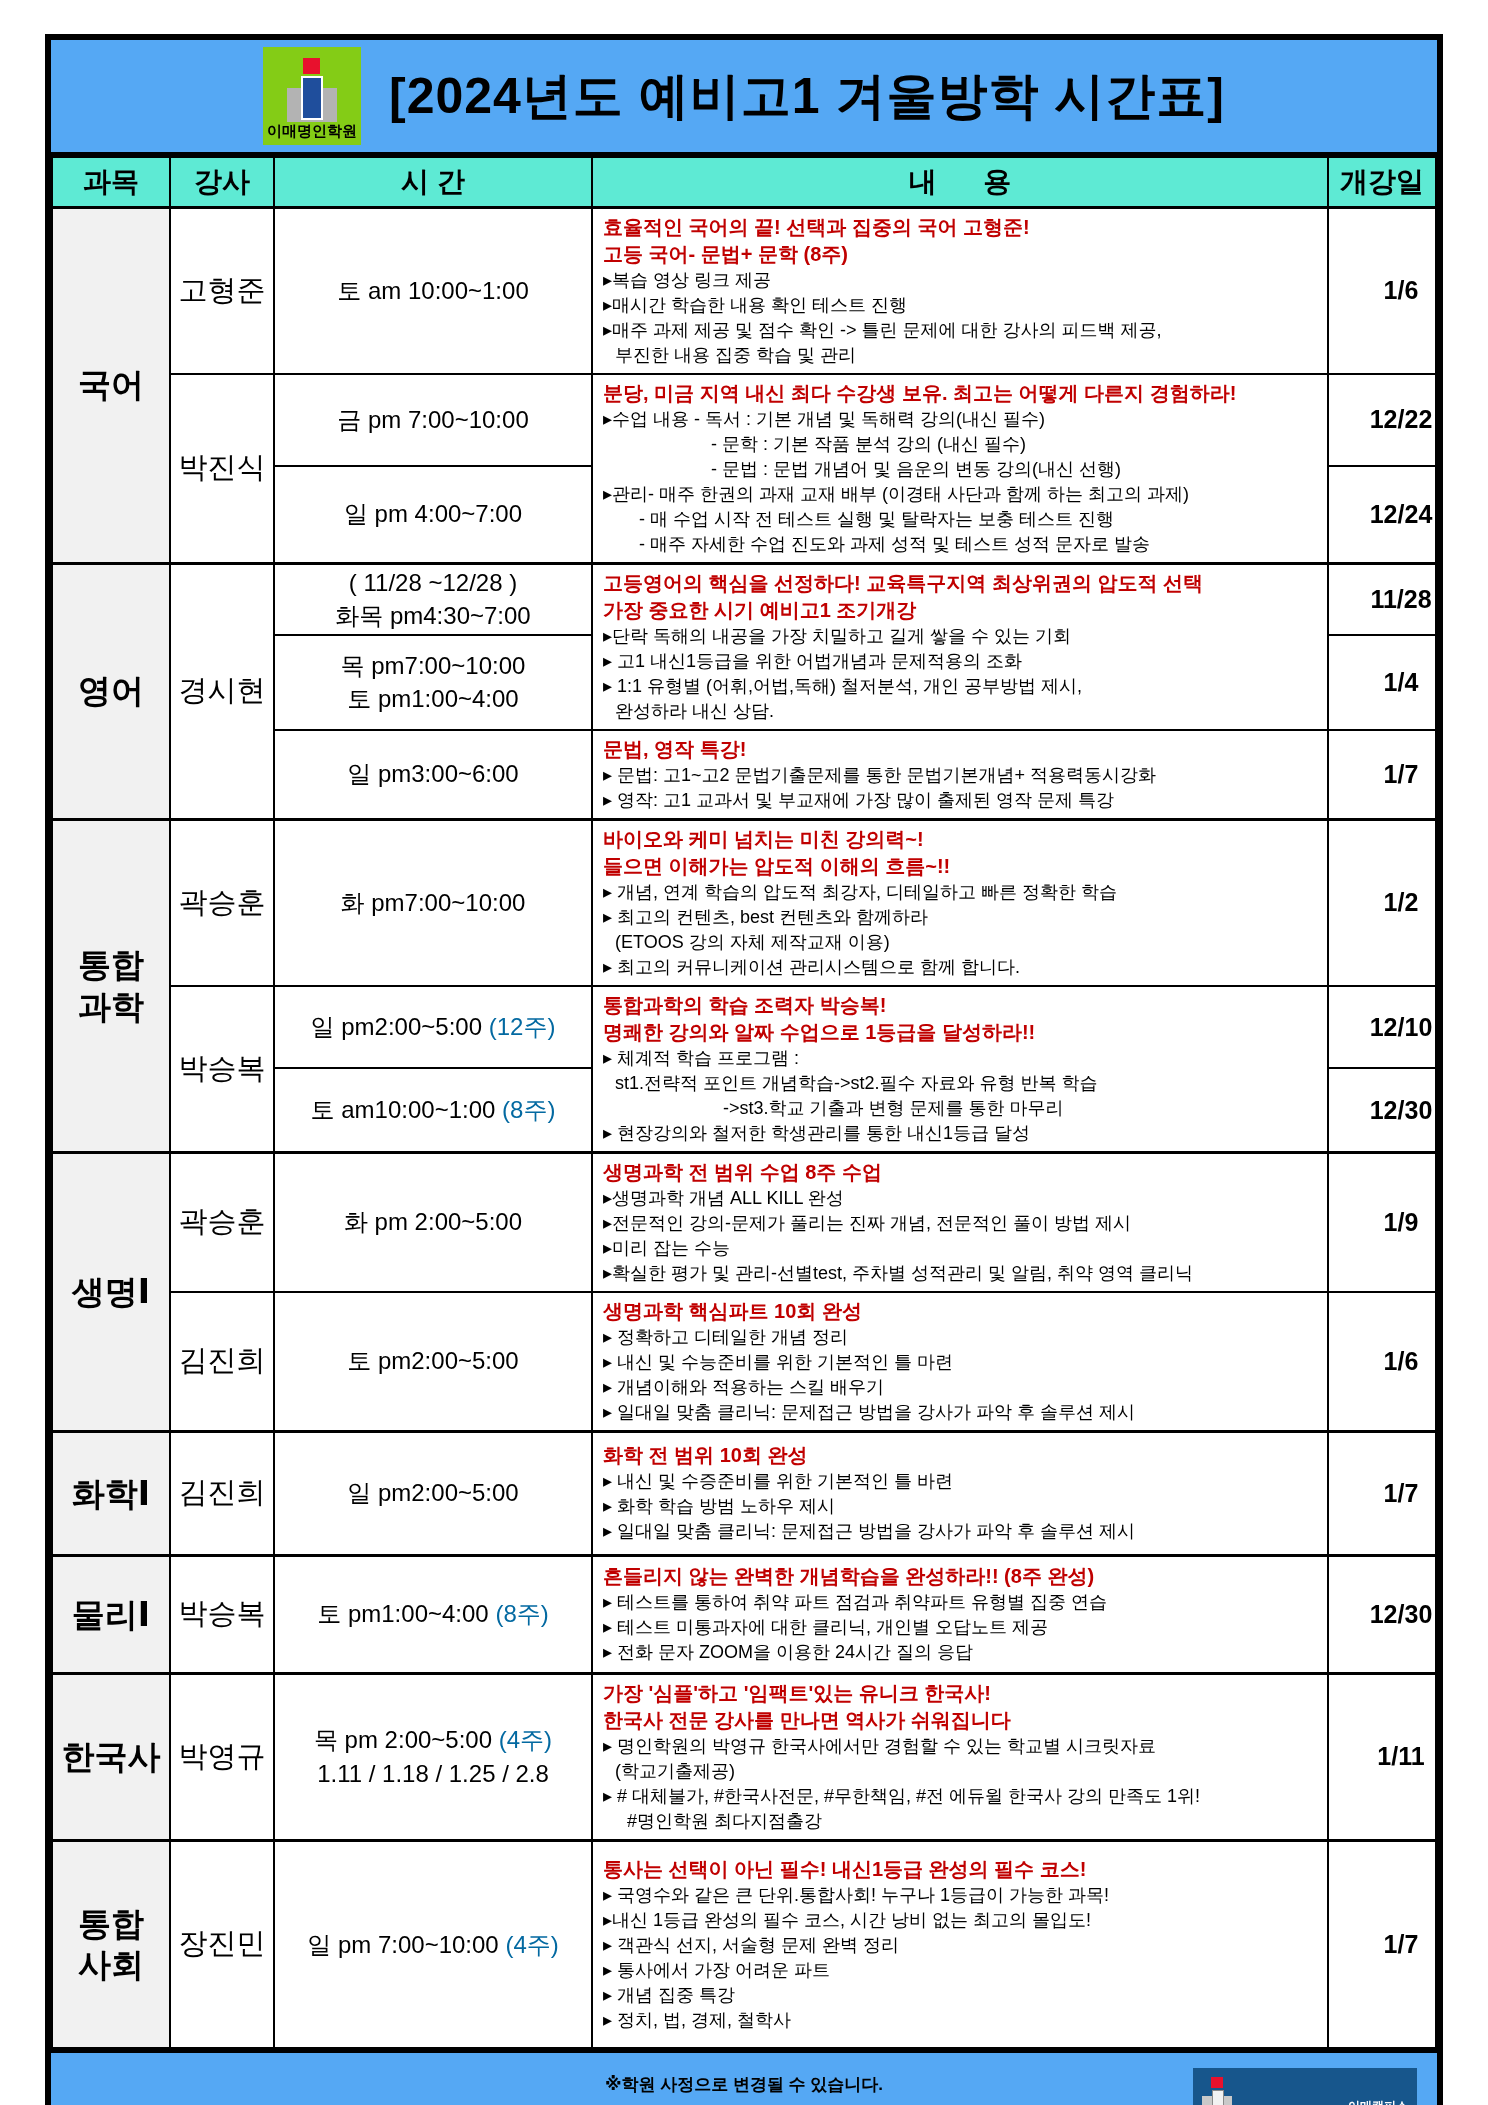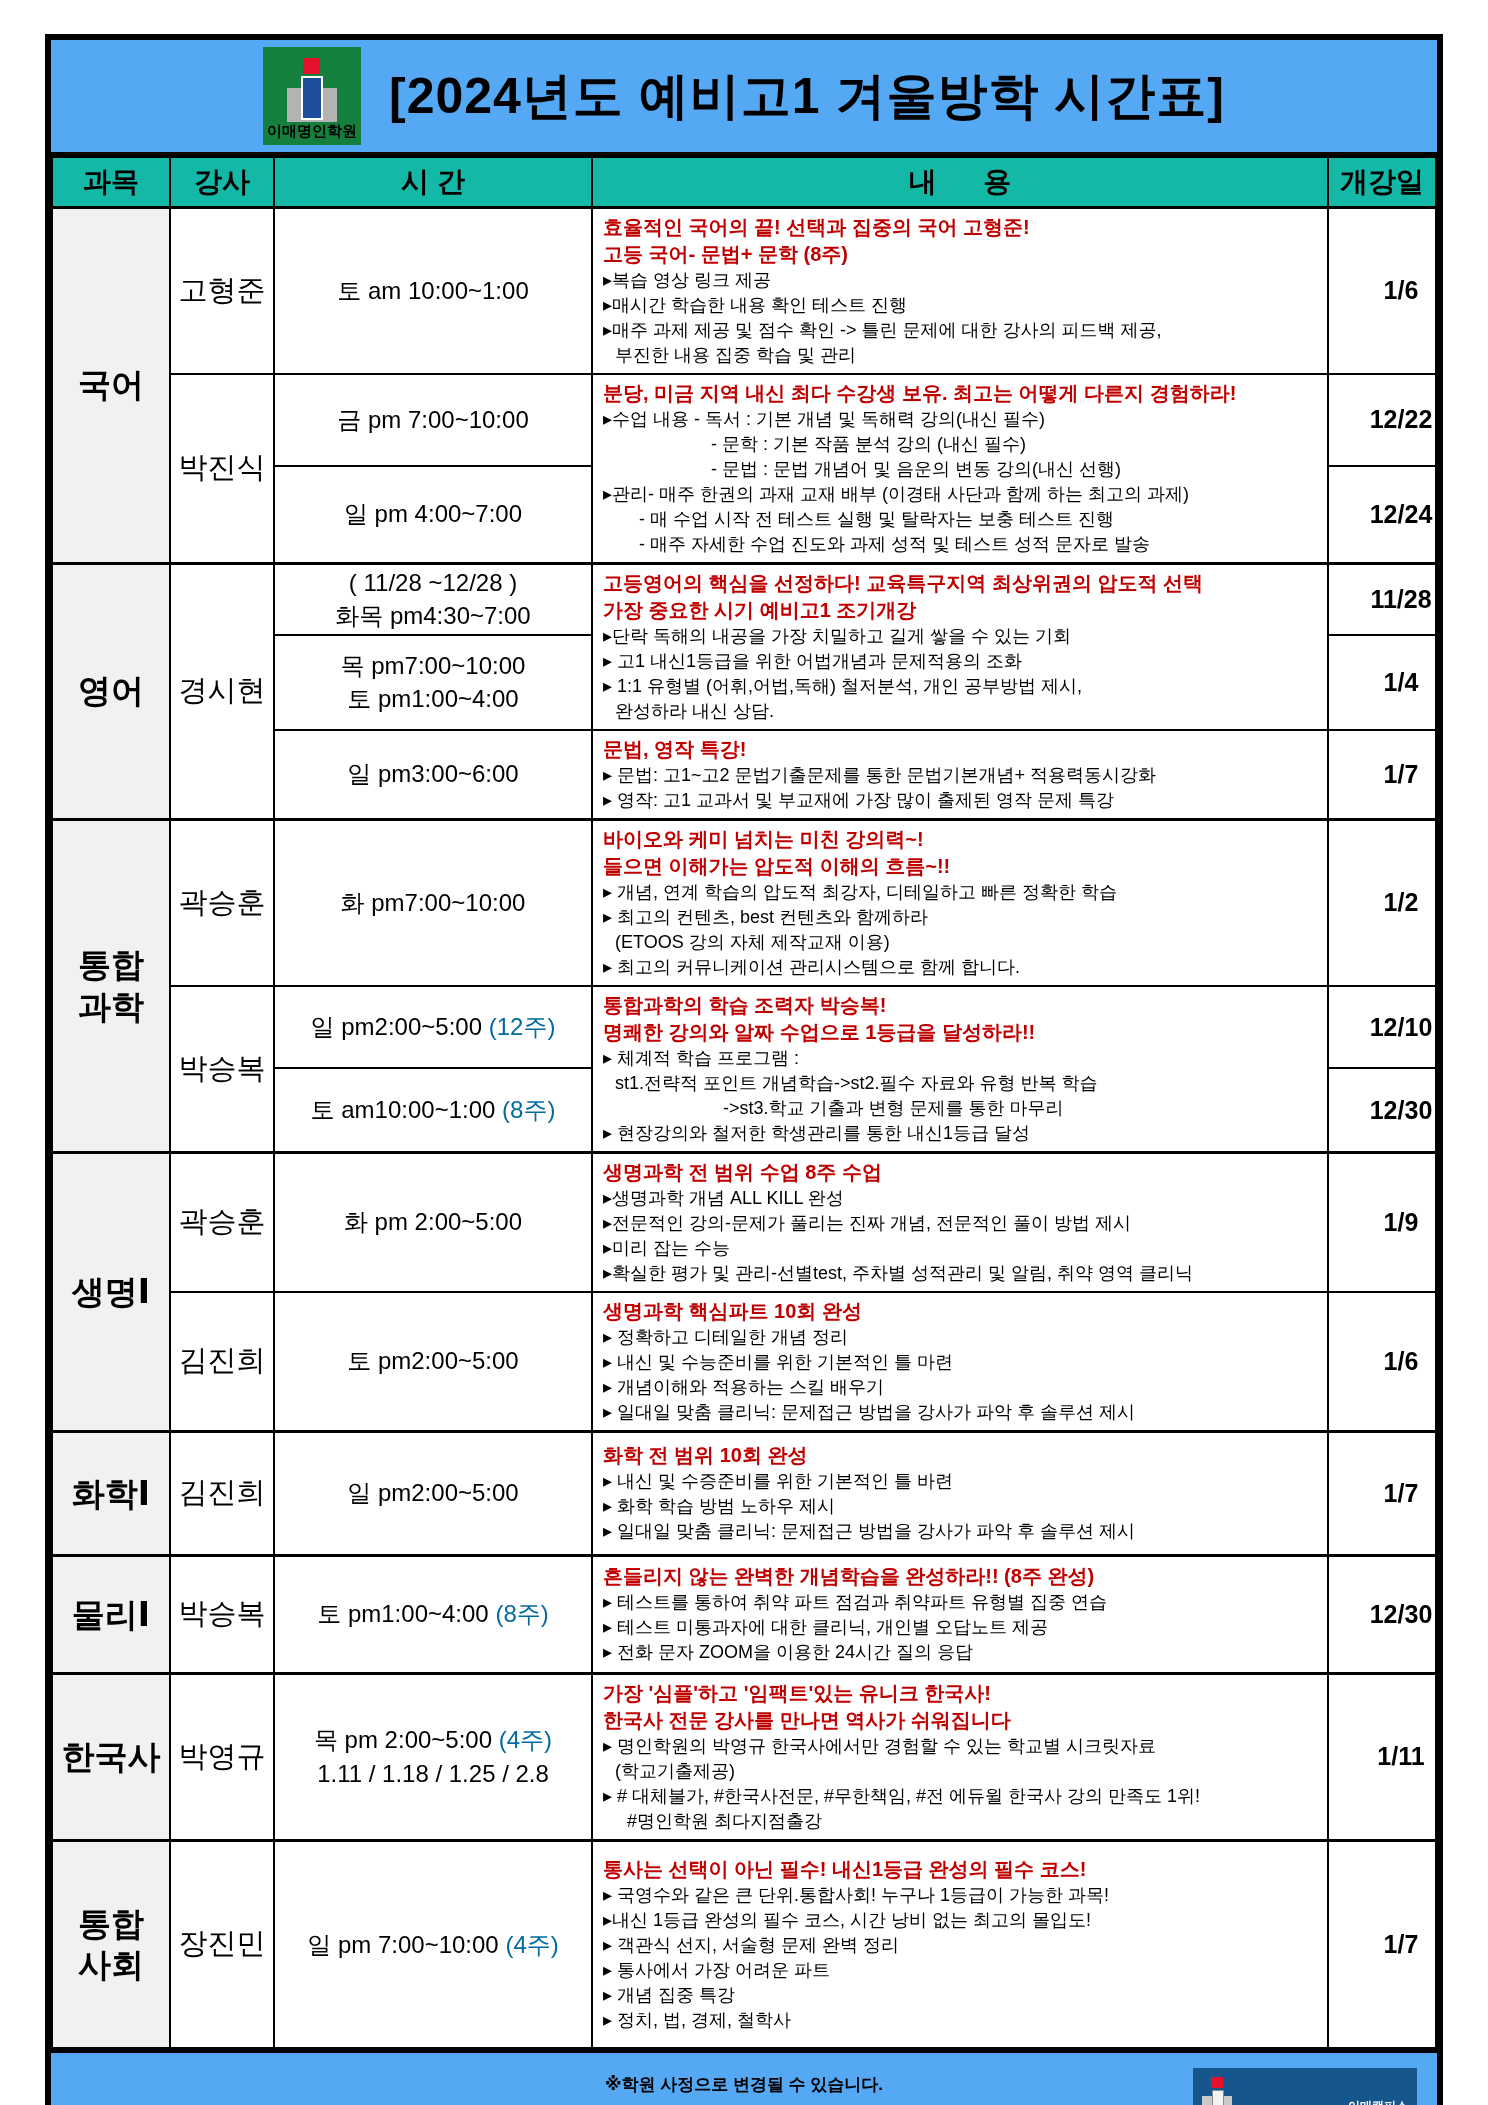--- a/index.html
+++ b/index.html
@@ -16,7 +16,7 @@
     display:flex; align-items:center; justify-content:center; gap:28px;
   }
   .logo-box {
-    width:98px; height:98px; background:#15803d;
+    width:98px; height:98px; background:#84cc16;
     display:flex; flex-direction:column; align-items:center; justify-content:flex-end;
     padding-bottom:4px; box-sizing:border-box;
   }

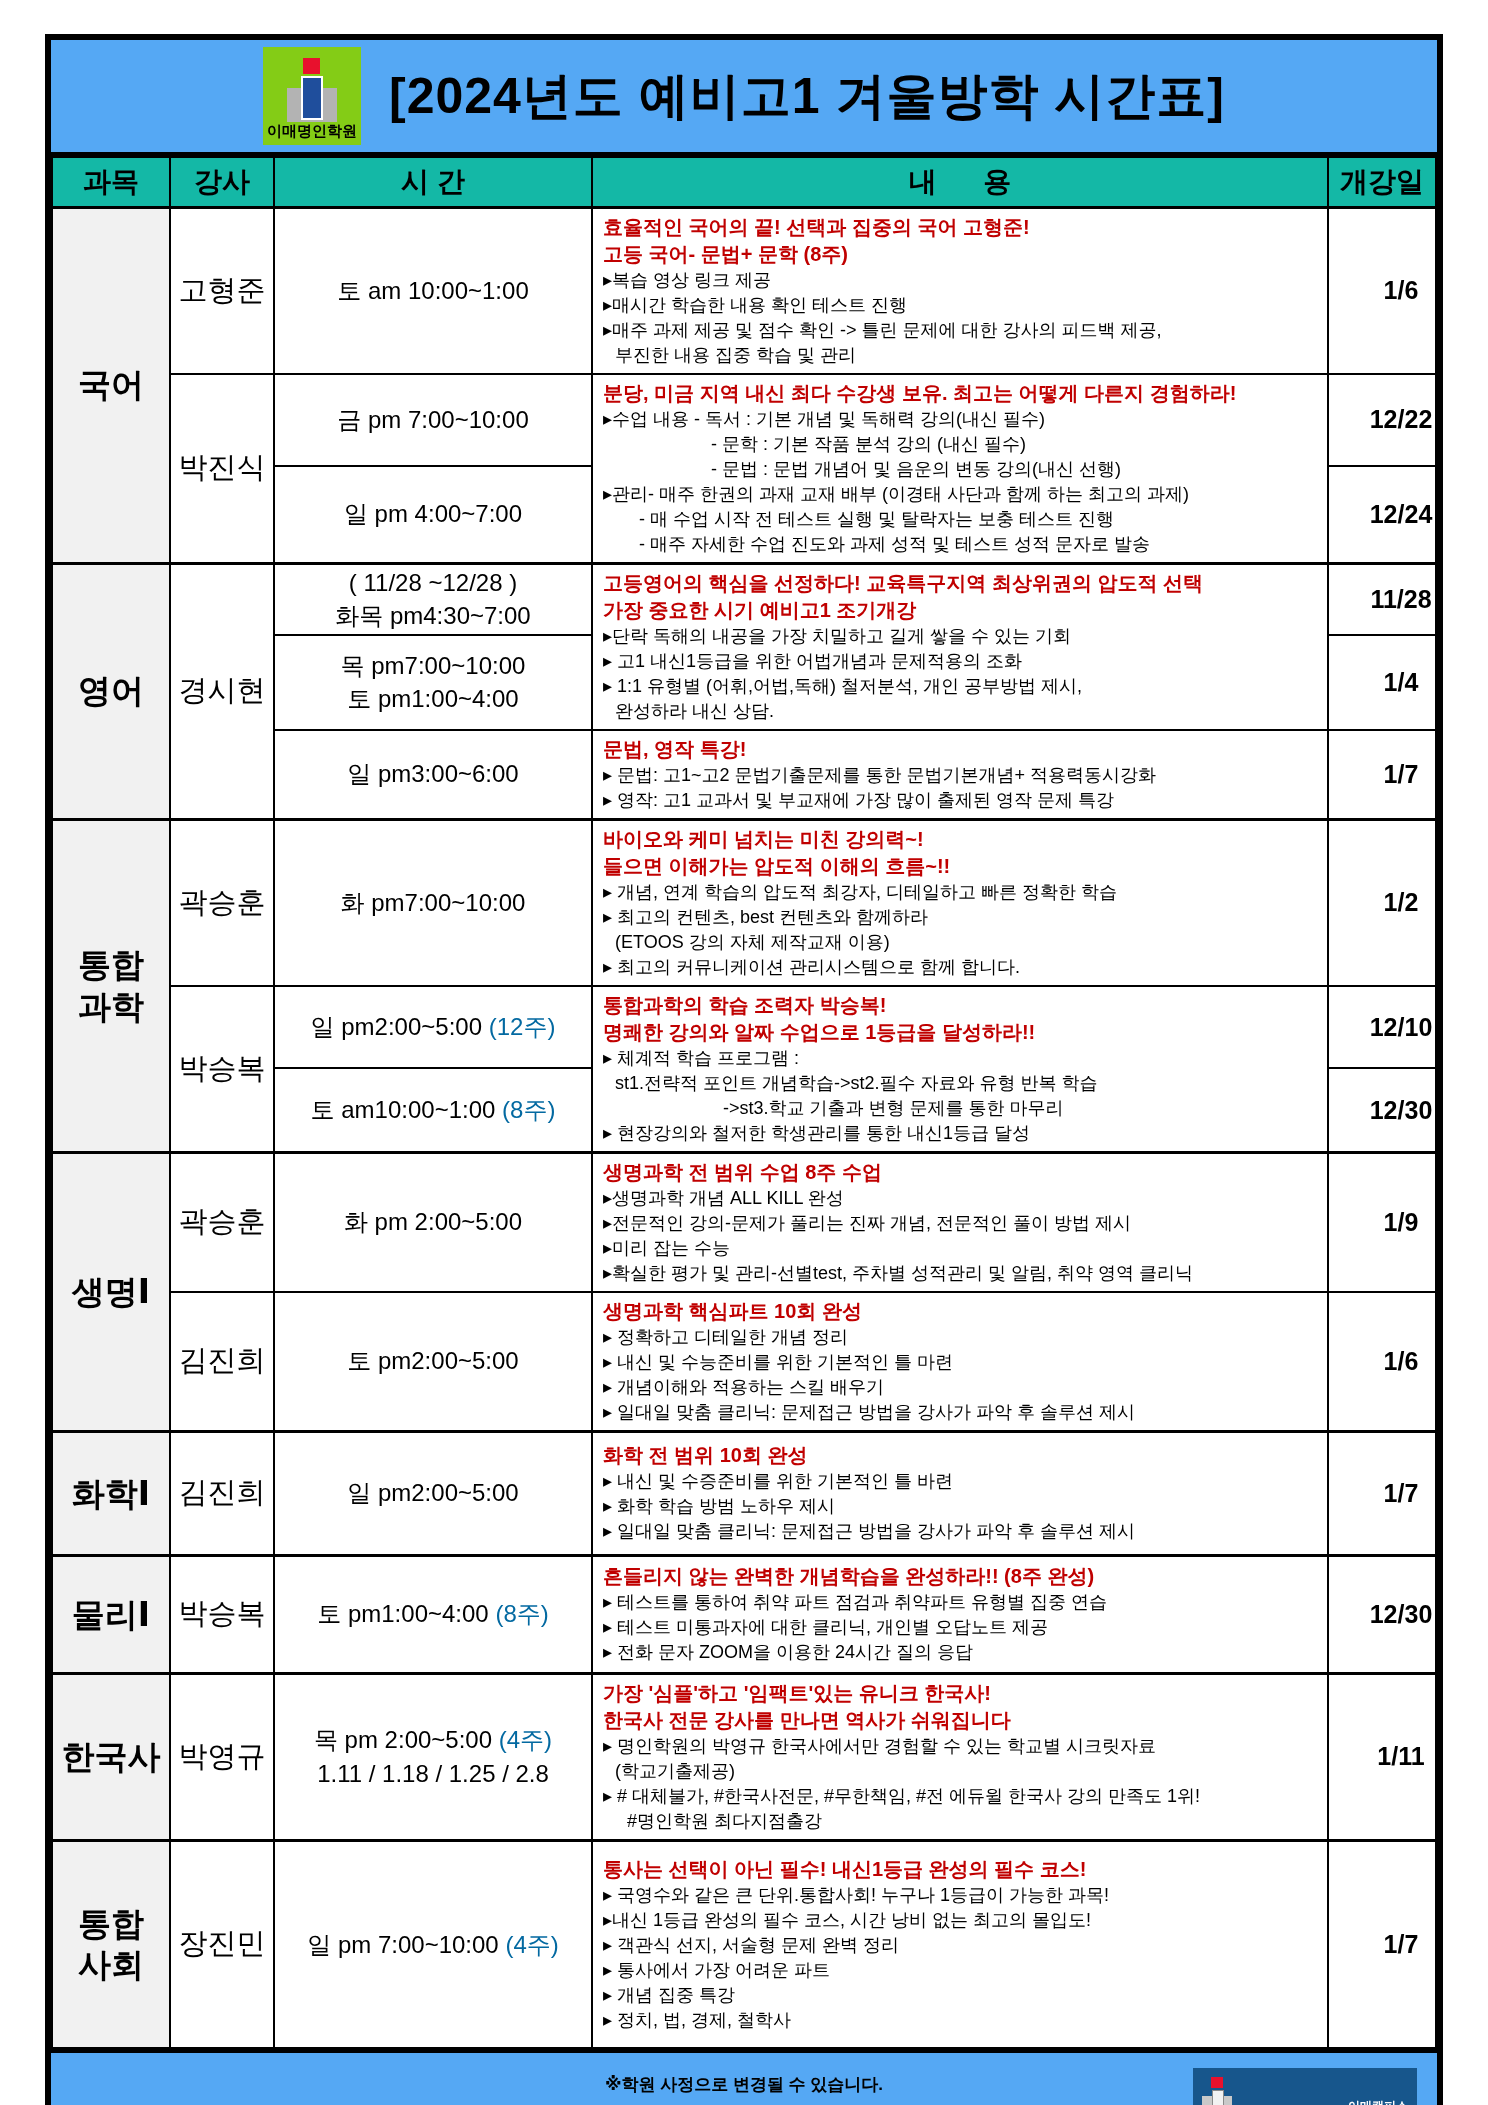--- a/index.html
+++ b/index.html
@@ -30,7 +30,7 @@
   
   table.timetable { width:100%; border-collapse:collapse; table-layout:fixed; }
   table.timetable th, table.timetable td { border:2px solid #000; box-sizing:border-box; }
-  tr.colhead th { background:#14b8a6; font-size:28px; font-weight:bold; height:50px; white-space:pre; }
+  tr.colhead th { background:#5eead4; font-size:28px; font-weight:bold; height:50px; white-space:pre; }
   tr.sec-start td { border-top:3px solid #000; }
   .subject-cell { background:#f1f1f1; font-weight:bold; font-size:33px; text-align:center; white-space:pre-line; line-height:1.25; }
   .teacher-cell { font-size:29px; font-weight:normal; text-align:center; }

